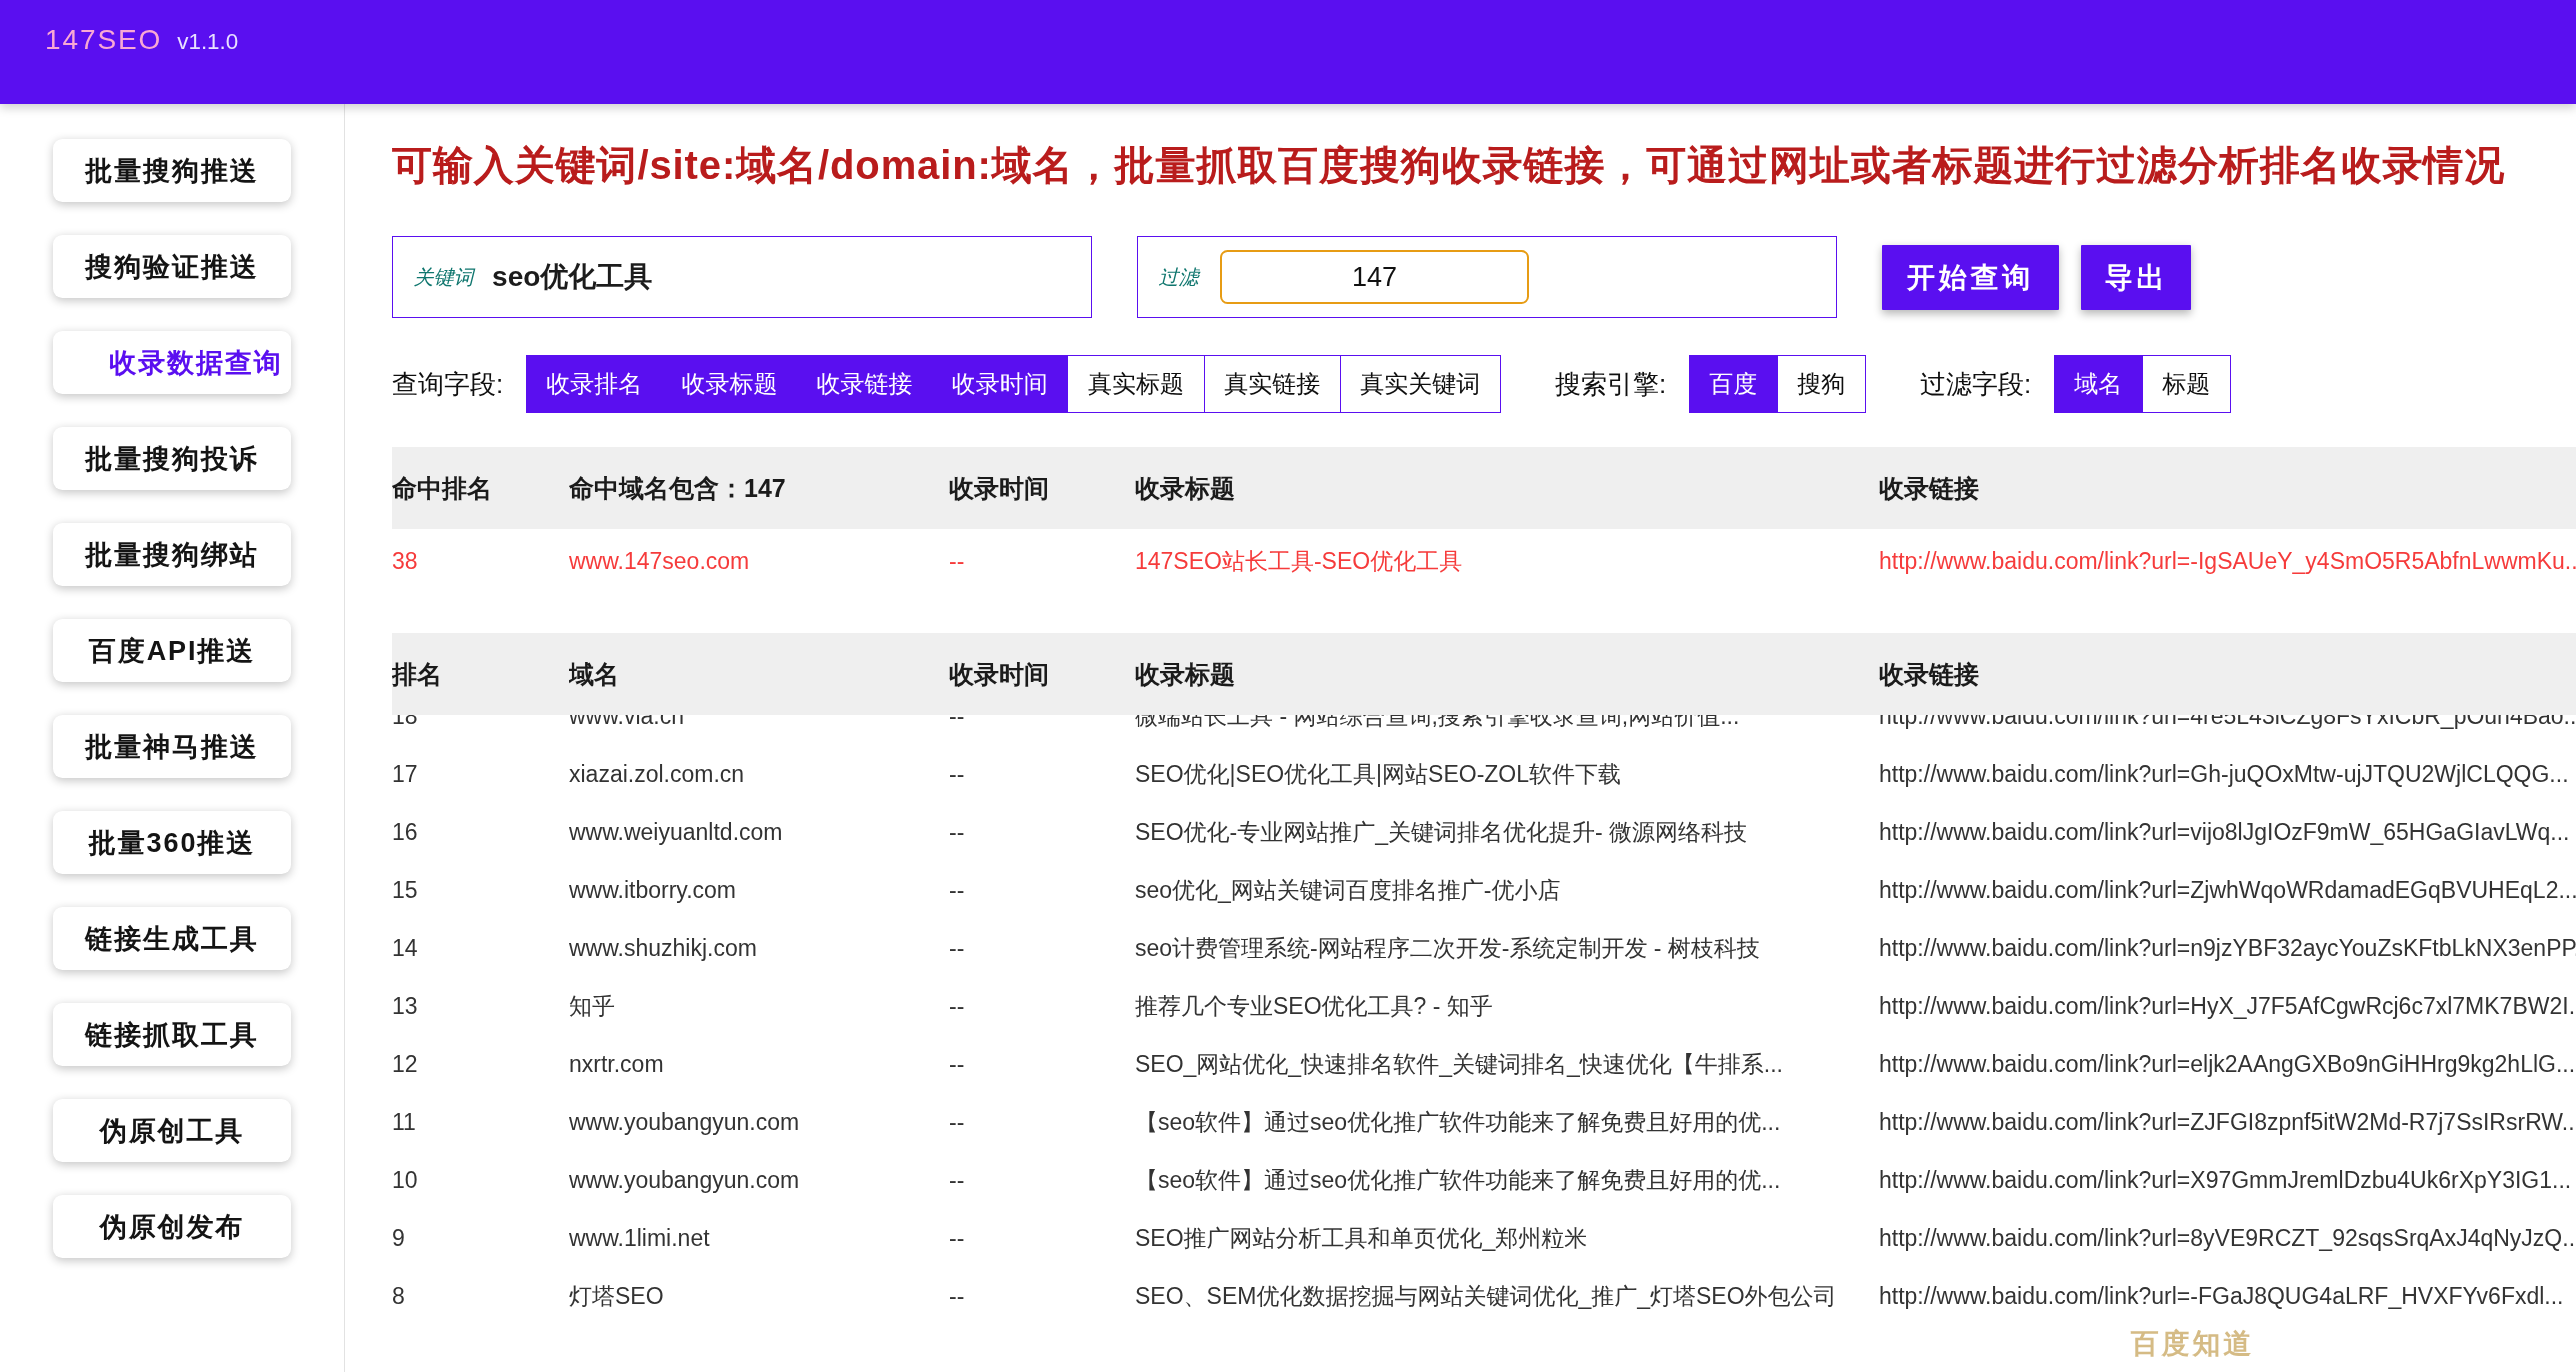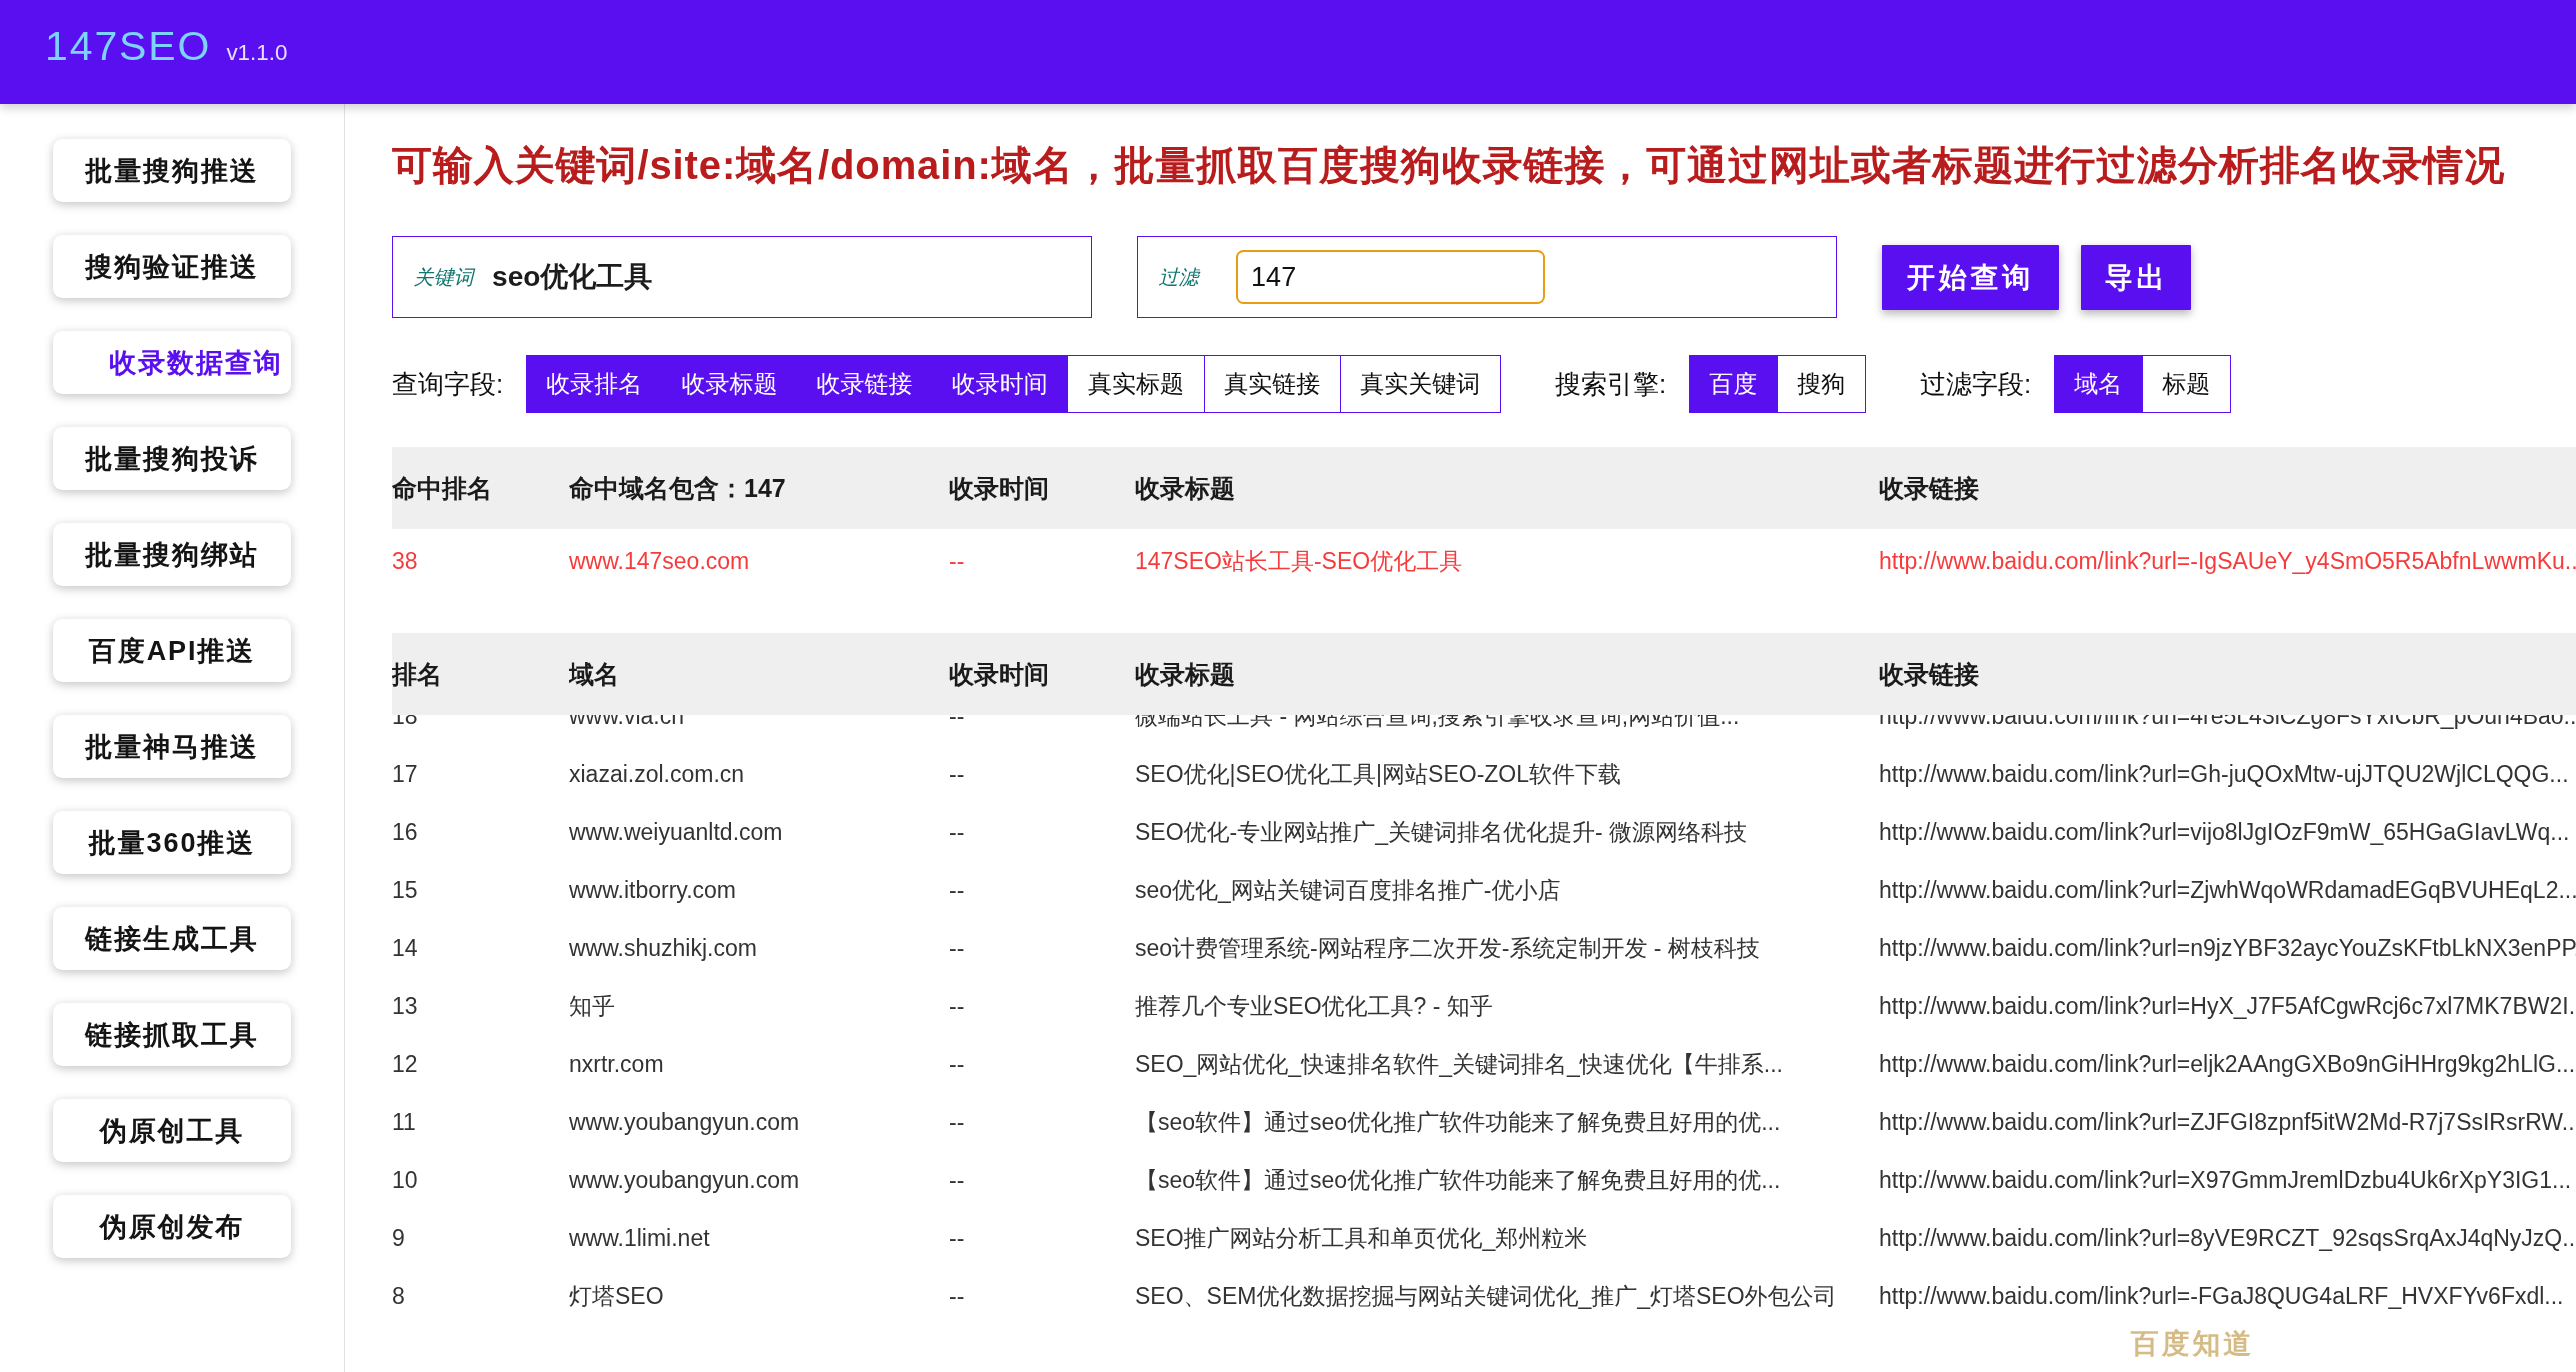--- a/index.html
+++ b/index.html
@@ -16,7 +16,7 @@
   
   .topbar{height:104px;background:var(--accent);display:flex;align-items:baseline;
     padding:26px 0 0 45px;box-shadow:0 3.7px 9.3px rgba(0,0,0,.18);position:relative;z-index:5;}
-  .brand{color:#7dd3fc;font-size:41px;font-weight:400;letter-spacing:1.9px;line-height:1;}
+  .brand{color:#f9a8d4;font-size:28px;font-weight:400;letter-spacing:1.9px;line-height:1;}
   .version{color:#e9e1ff;font-size:22.4px;margin-left:15px;}
 
   

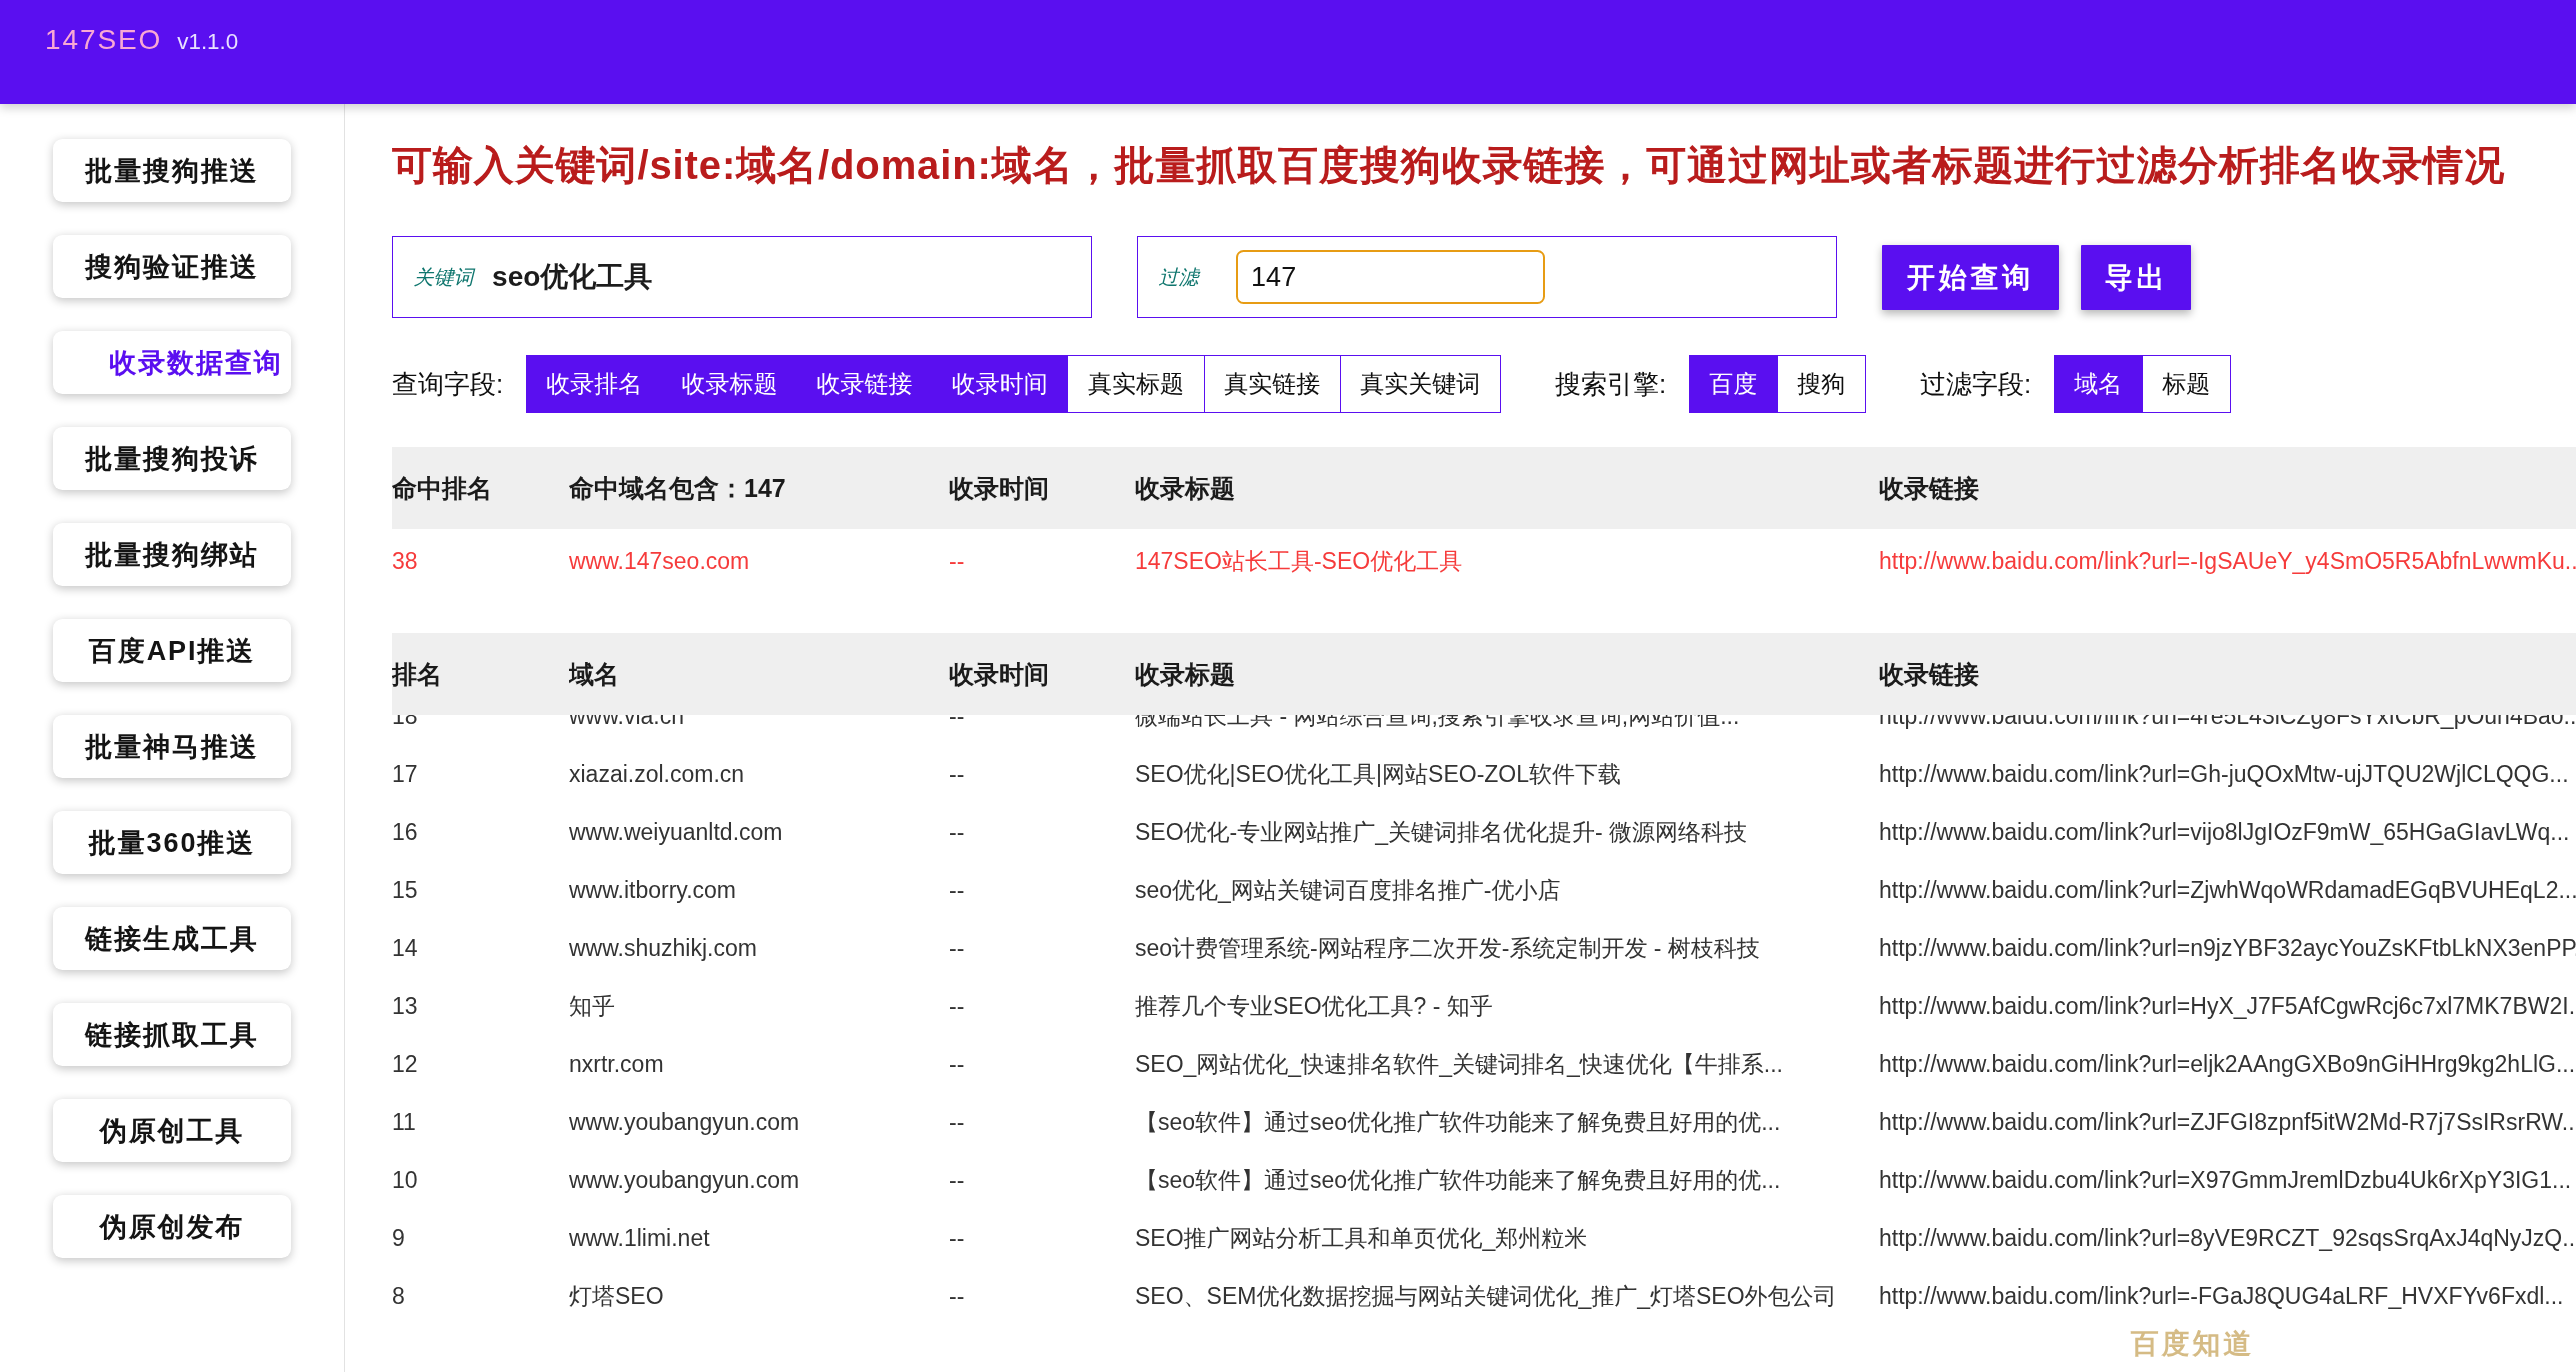--- a/index.html
+++ b/index.html
@@ -40,7 +40,7 @@
   .in-label{color:#0f766e;font-size:20px;margin-right:18.6px;flex:0 0 auto;font-style:italic;}
   .in-value{color:#1c1c1c;font-size:28px;font-weight:bold;}
   .inner-input{border:2.8px solid var(--orange);border-radius:7.5px;height:54px;width:309px;
-    display:flex;align-items:center;padding:0 13px;margin-left:19px;font-size:27px;color:#111;}
+    display:flex;align-items:center;padding:0 13px;margin-left:3px;font-size:27px;color:#111;justify-content:center;}
   .btn{background:var(--accent);color:#fff;font-size:28px;font-weight:600;border:none;
     border-radius:1px;height:65px;margin-top:9.3px;display:flex;align-items:center;justify-content:center;
     box-shadow:0 3.7px 8.4px rgba(0,0,0,.28);cursor:pointer;letter-spacing:3.7px;}

